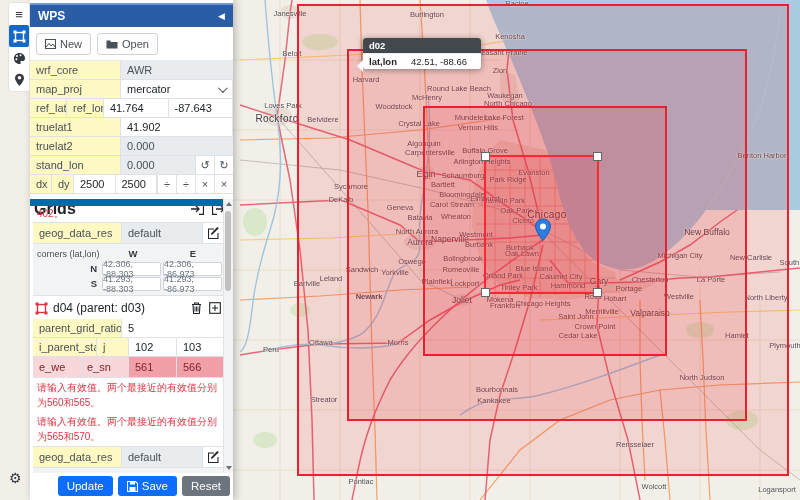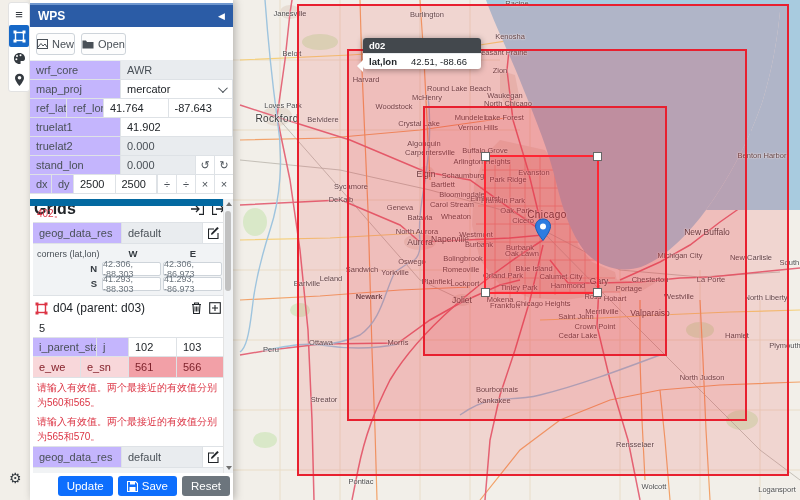--- a/index.html
+++ b/index.html
@@ -46,7 +46,7 @@
   #panel-header .collapse{margin-left:auto;font-size:9px;}
   #toolbar{display:flex;gap:6px;padding:6px 6px 5px 6px;border-bottom:1px solid #e9ecef;}
   .tbtn{display:flex;align-items:center;gap:4px;border:1px solid #ced4da;border-radius:3px;
-        background:#fdfdfd;color:#495057;padding:2px 0;font-size:11px;height:16px;}
+        background:#fdfdfd;color:#495057;padding:2px 8px;font-size:11px;height:16px;}
   .frow{display:flex;align-items:stretch;border-bottom:1px solid #dee2e6;height:18px;font-size:11px;}
   .fl{background:#c4b5fd;color:#495057;display:flex;align-items:center;padding-left:6px;
       border-right:1px solid #dee2e6;overflow:hidden;white-space:nowrap;}

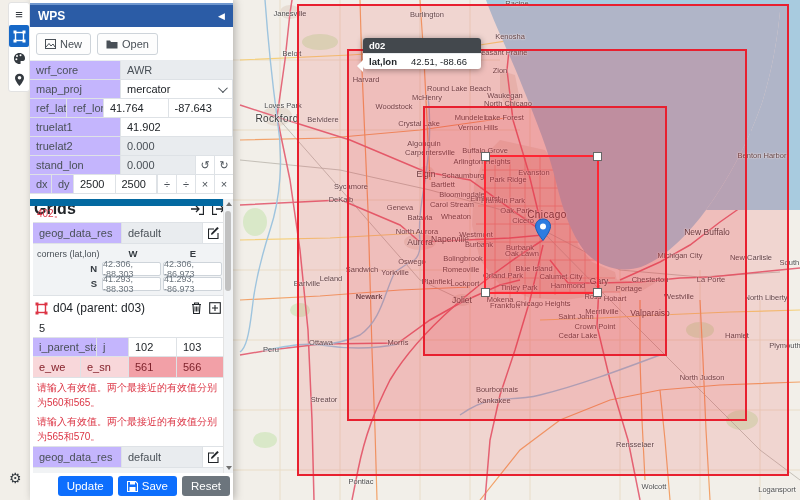--- a/index.html
+++ b/index.html
@@ -48,7 +48,7 @@
   .tbtn{display:flex;align-items:center;gap:4px;border:1px solid #ced4da;border-radius:3px;
         background:#fdfdfd;color:#495057;padding:2px 8px;font-size:11px;height:16px;}
   .frow{display:flex;align-items:stretch;border-bottom:1px solid #dee2e6;height:18px;font-size:11px;}
-  .fl{background:#c4b5fd;color:#495057;display:flex;align-items:center;padding-left:6px;
+  .fl{background:#fef9c3;color:#495057;display:flex;align-items:center;padding-left:6px;
       border-right:1px solid #dee2e6;overflow:hidden;white-space:nowrap;}
   .fv{display:flex;align-items:center;padding-left:6px;overflow:hidden;white-space:nowrap;}
   .fv.ro{background:#e9ecef;color:#495057;}

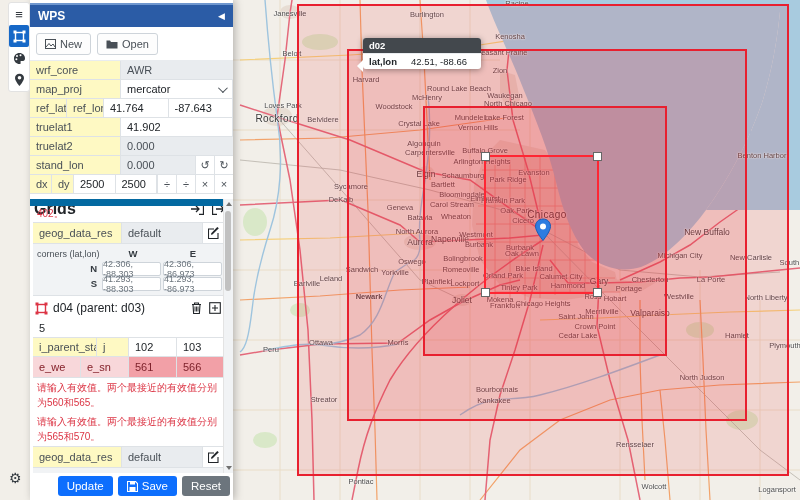--- a/index.html
+++ b/index.html
@@ -507,6 +507,7 @@
       </span>
     </div>
     <div class="frow">
+      <div class="fl" style="width:82px">parent_grid_ratio</div>
       <div class="fv input" style="flex:1">5</div>
     </div>
     <div class="frow">

